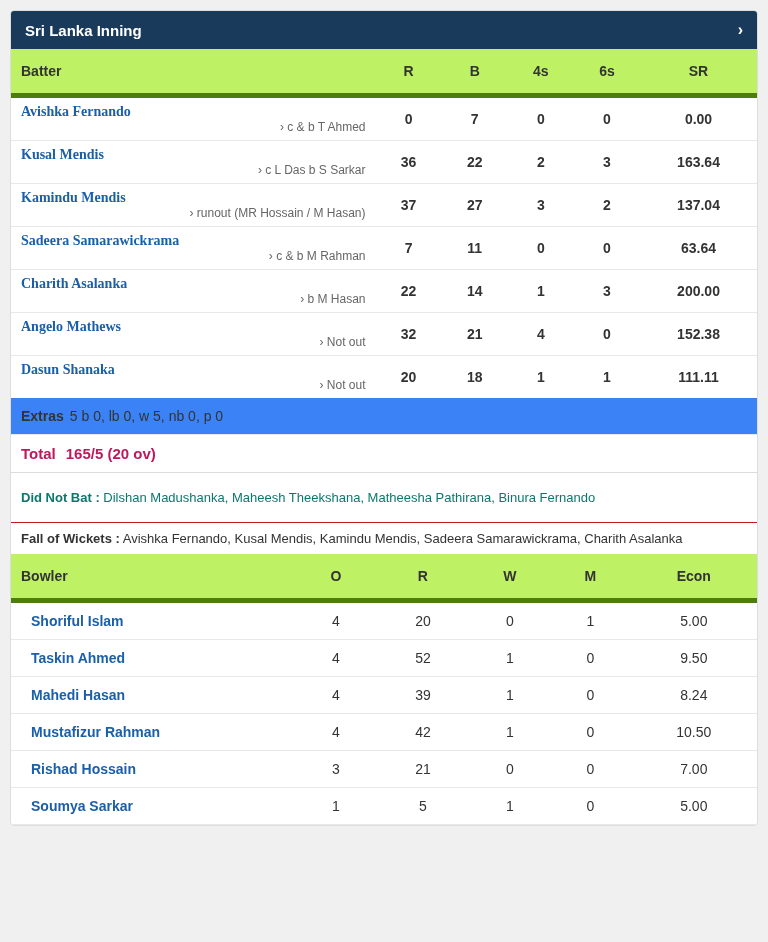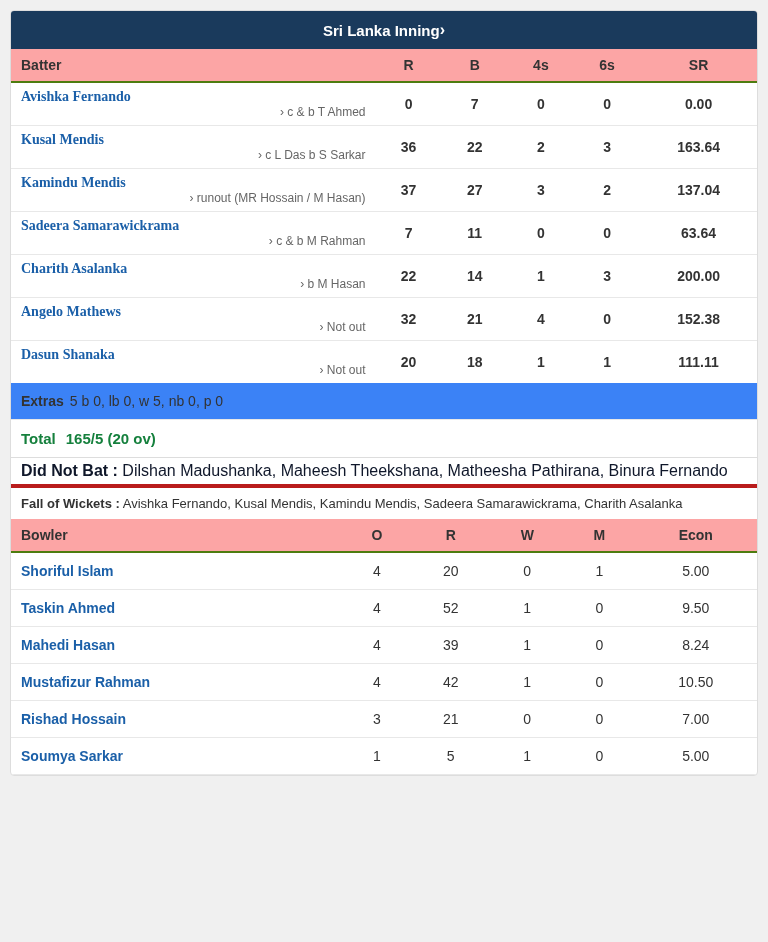--- a/index.html
+++ b/index.html
@@ -25,7 +25,7 @@
       font-size: 15px;
       font-weight: bold;
       display: flex;
-      justify-content: center;
+      justify-content: space-between;
       align-items: center;
     }
     .section-header .chevron {

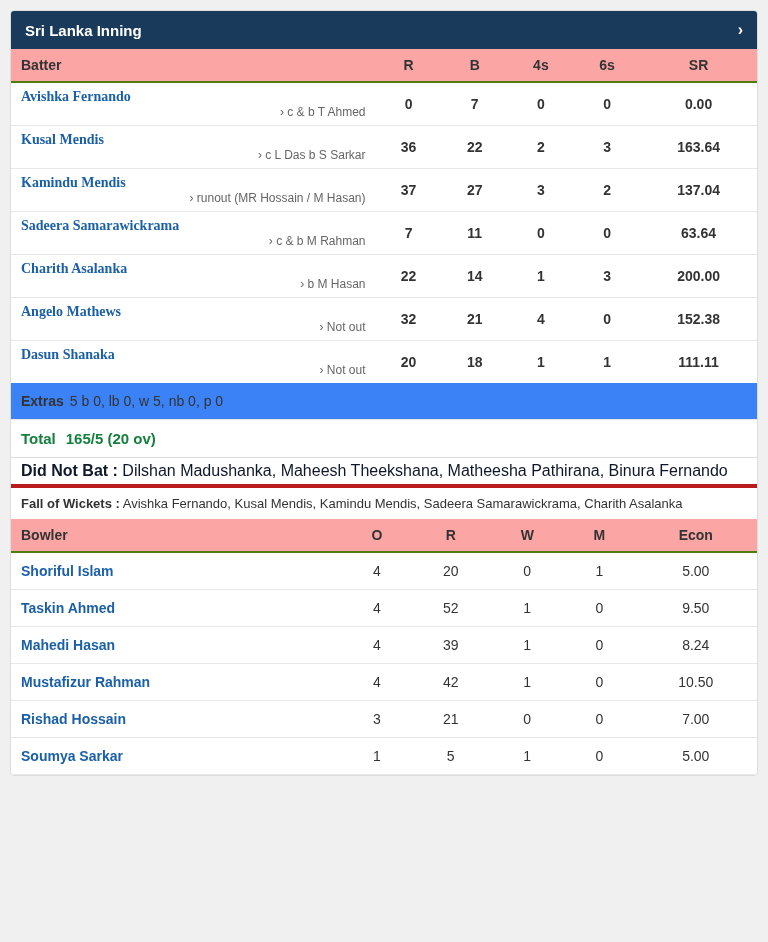--- a/index.html
+++ b/index.html
@@ -37,12 +37,12 @@
     }
     .batter-table thead tr th,
     .bowler-table thead tr th {
-      background: #fca5a5;
-      padding: 8px 10px;
+      background: #bef264;
+      padding: 14px 10px;
       text-align: left;
       font-weight: 600;
       color: #333;
-      border-bottom: 2px solid #4d7c0f;
+      border-bottom: 5px solid #4d7c0f;
     }
     .batter-table thead tr th:not(:first-child),
     .bowler-table thead tr th:not(:first-child) {

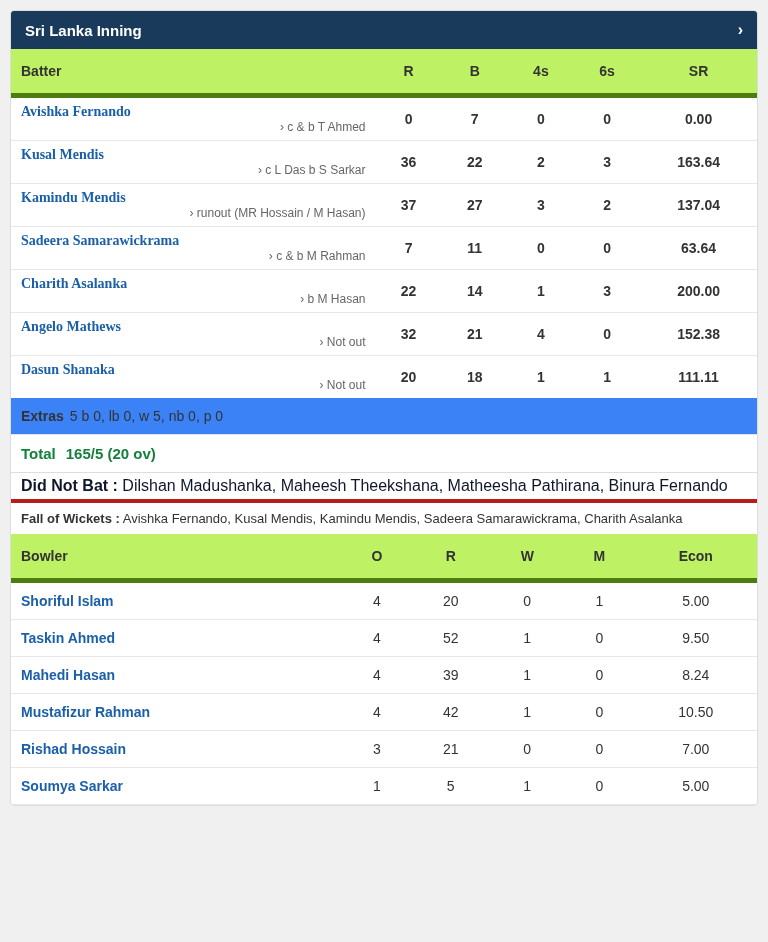--- a/index.html
+++ b/index.html
@@ -88,7 +88,7 @@
     .total-row td {
       padding: 10px 10px;
       font-weight: bold;
-      color: #15803d;
+      color: #be185d;
       font-size: 15px;
     }
     .dnb-row td {

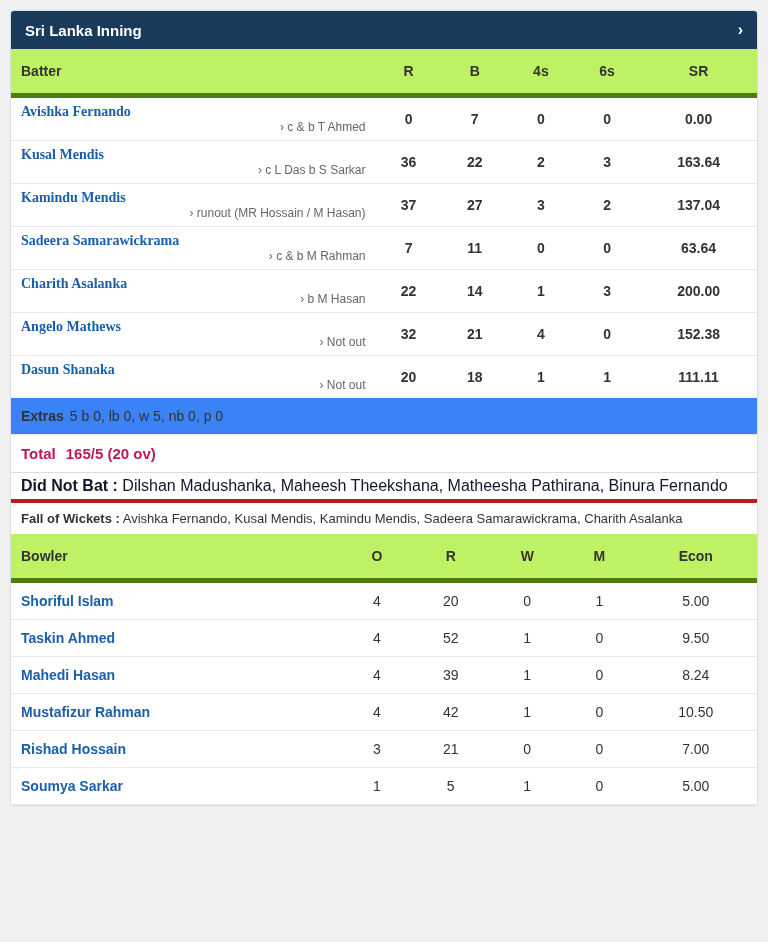--- a/index.html
+++ b/index.html
@@ -92,9 +92,9 @@
       font-size: 15px;
     }
     .dnb-row td {
-      padding: 4px 10px;
-      color: #0f172a;
-      font-size: 16px;
+      padding: 17px 10px;
+      color: #0f766e;
+      font-size: 13px;
       border-top: 1px solid #ddd;
     }
     .fow-row td {

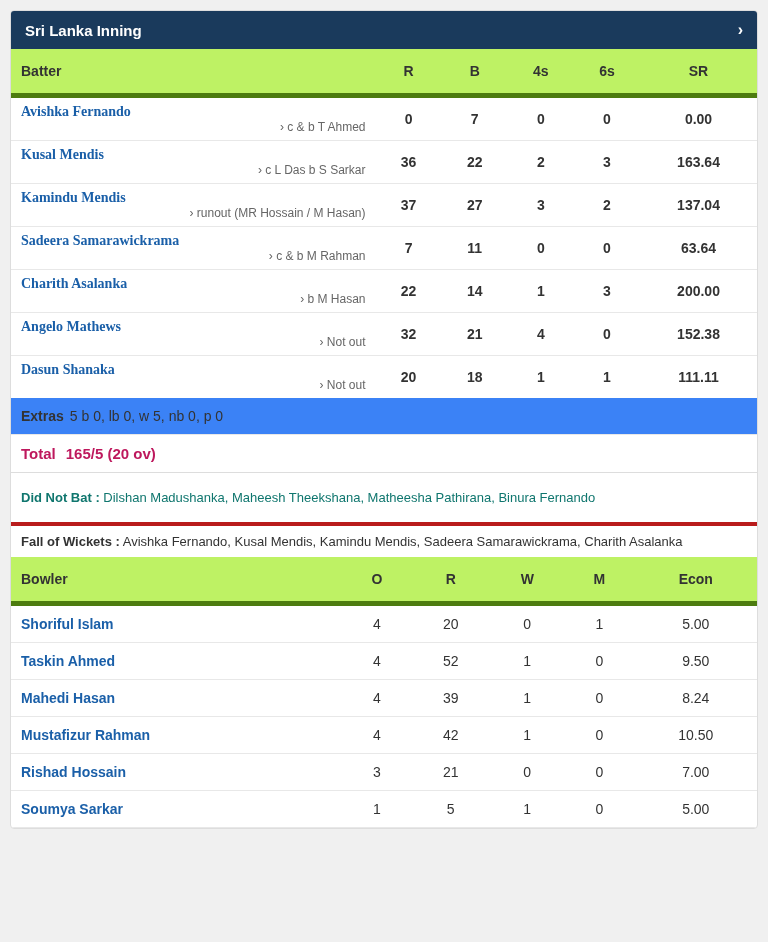--- a/index.html
+++ b/index.html
@@ -101,7 +101,7 @@
       padding: 8px 10px;
       color: #333;
       font-size: 13px;
-      border-top: 4px solid #b91c1c;
+      border-top: 1px solid #b91c1c;
     }
     .bowler-section-header {
       background: #e8edf2;

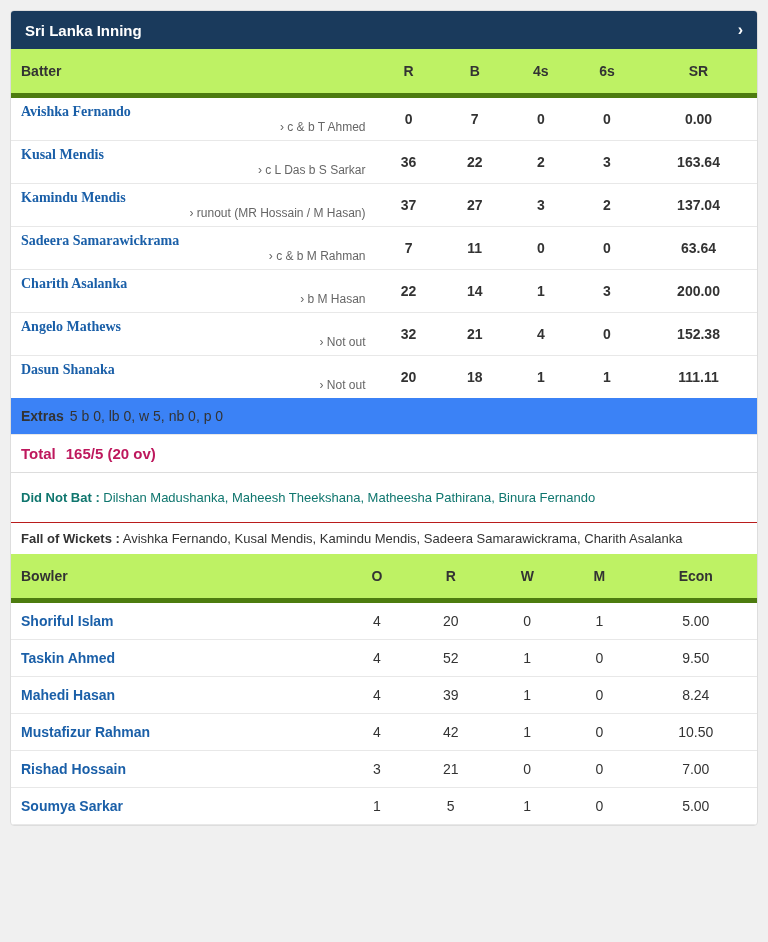--- a/index.html
+++ b/index.html
@@ -112,7 +112,7 @@
       cursor: pointer;
     }
     .bowler-table tbody tr td {
-      padding: 10px 10px;
+      padding: 10px 20px;
       color: #333;
     }
     .bowler-table tbody tr td:not(:first-child) {

